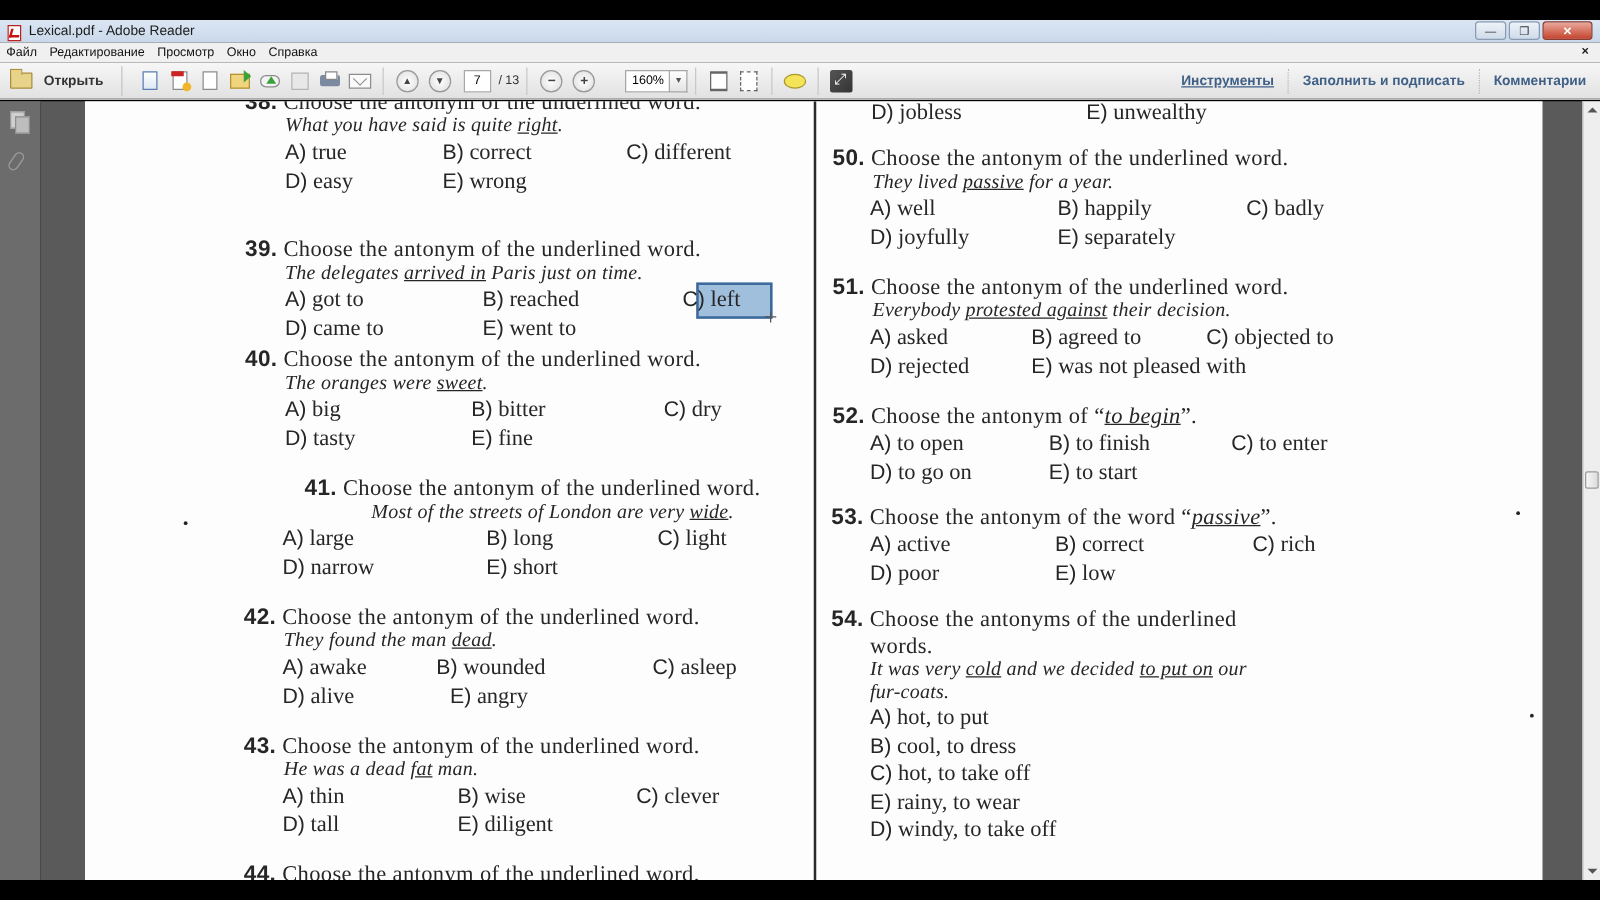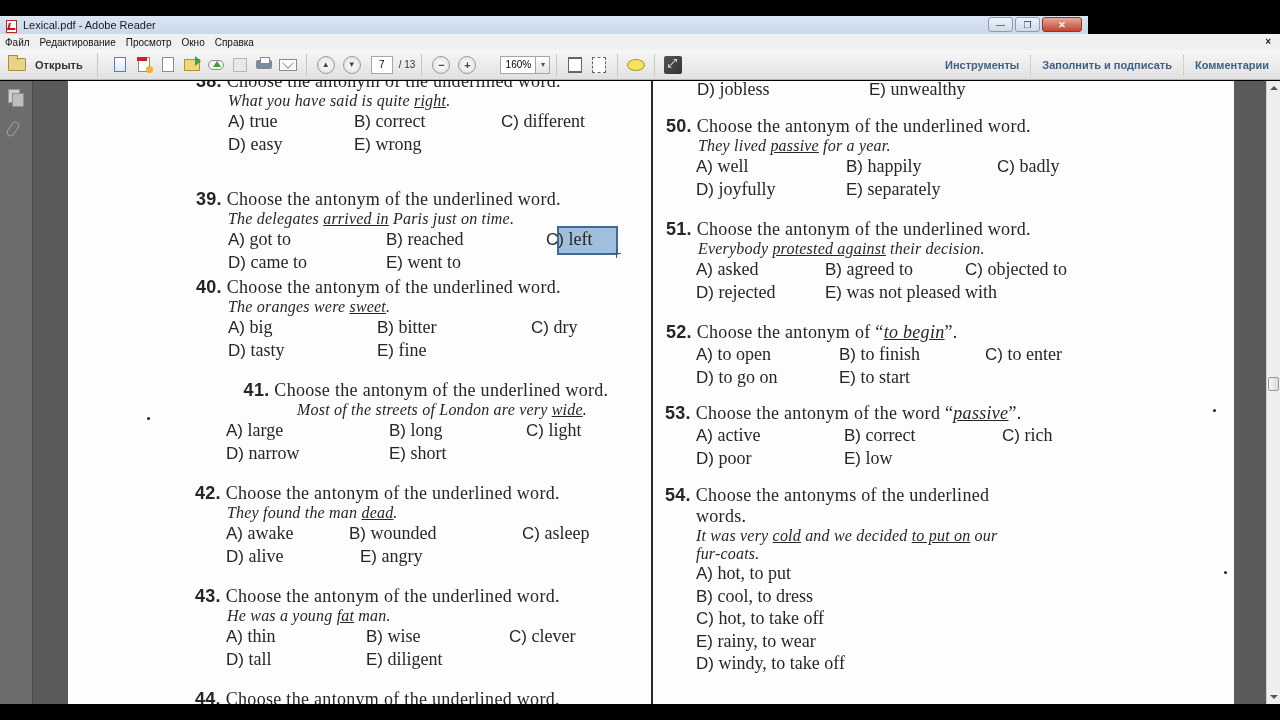--- a/index.html
+++ b/index.html
@@ -8,7 +8,7 @@
   .bottomblack { position: absolute; left: 0; top: 704px; width: 1280px; height: 16px; background: #000; }
 
   
-  .titlebar { position: absolute; left: 0; top: 16px; width: 1088px; height: 18px; background: linear-gradient(#dbe6f3, #c9d8ea); display: flex; align-items: center; }
+  .titlebar { position: absolute; left: 0; top: 16px; width: 1280px; height: 18px; background: linear-gradient(#dbe6f3, #c9d8ea); display: flex; align-items: center; }
   .titlebar .pdficon { width: 12px; height: 13px; margin-left: 5px; position: relative; }
   .titlebar .pdficon::before { content: ""; position: absolute; left: 1px; top: 1px; width: 9px; height: 11px; background: #fff; border: 1px solid #b22; }
   .titlebar .pdficon::after { content: ""; position: absolute; left: 3px; top: 4px; width: 6px; height: 5px; border-left: 2px solid #c11; border-bottom: 2px solid #c11; transform: skew(-15deg); }

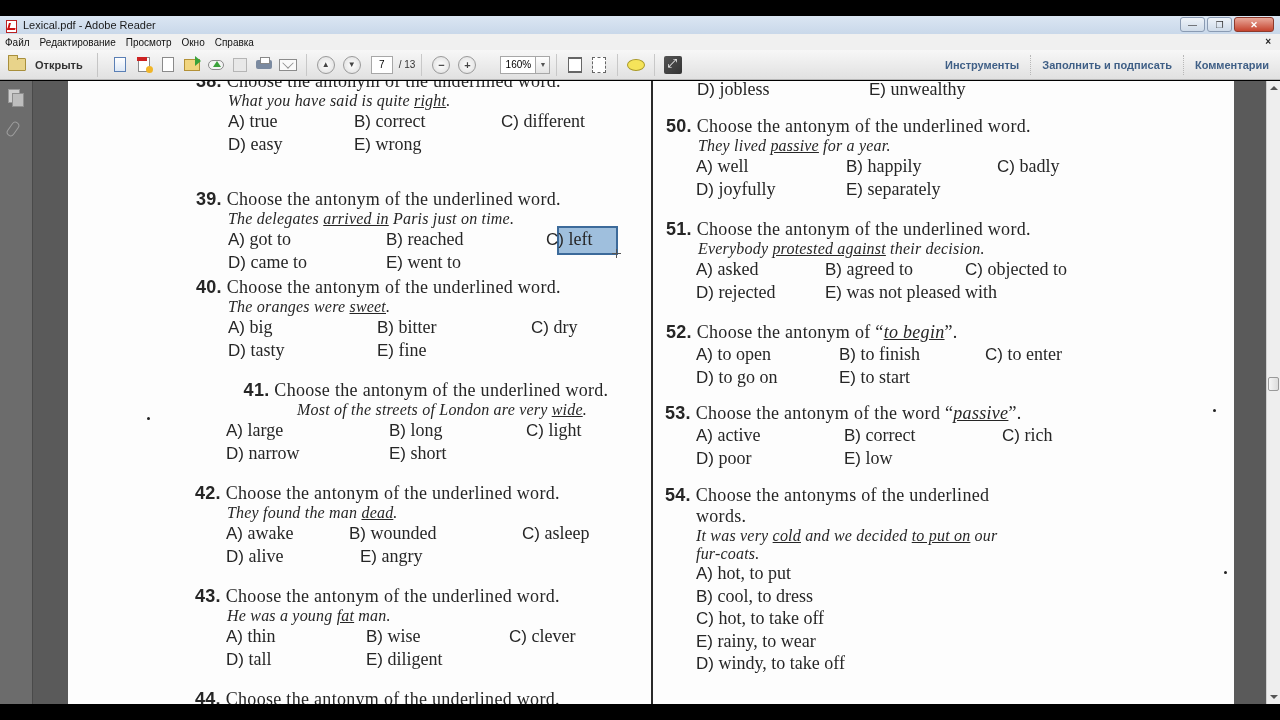--- a/index.html
+++ b/index.html
@@ -56,7 +56,7 @@
   .ic-full::after { content: "⤢"; position: absolute; color: #fff; font-size: 12px; left: 3px; top: 0px; }
   .tb-right { position: absolute; right: 0; top: 0; height: 30px; display: flex; align-items: center; }
   .tb-link { font-size: 11px; font-weight: bold; color: #3f5f86; padding: 0 11px; height: 20px; display: flex; align-items: center; border-left: 1px dotted #b7b7b7; }
-  .tb-link:first-child { border-left: none; }
+  .tb-link:first-child { border-left: none; text-decoration: underline; }
 
   
   .workspace { position: absolute; left: 0; top: 81px; width: 1280px; height: 623px; background: #5a5a5a; }

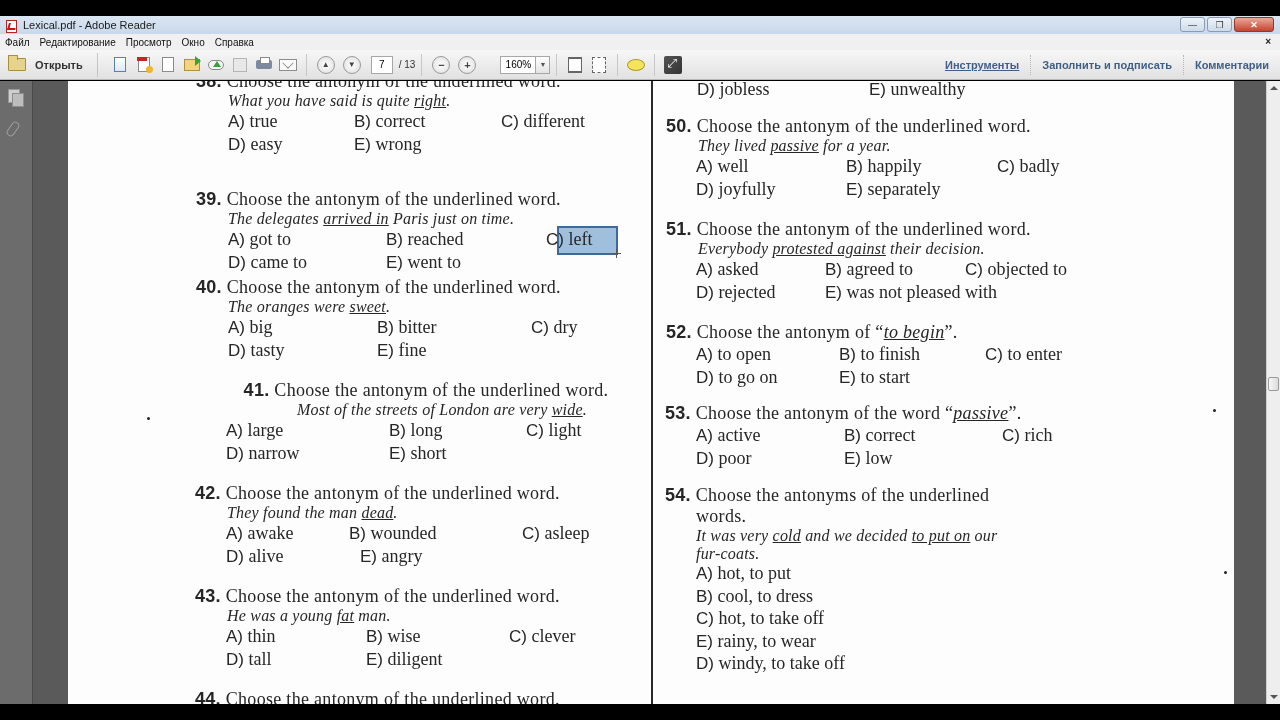--- a/index.html
+++ b/index.html
@@ -260,7 +260,7 @@
 
     <div class="q" style="left:127px; top:505px; width:460px;">
       <div class="qhead"><span class="qnum">43.</span> <span>Choose the antonym of the underlined word.</span></div>
-      <div class="qsent"><span>He was a young </span><span class="u">fat</span><span> man.</span></div>
+      <div class="qsent"><span>He was a dead </span><span class="u">fat</span><span> man.</span></div>
       <div class="opts">
         <span class="opt" style="left:31px;top:1px"><span class="lbl">A)</span> <span>thin</span></span>
         <span class="opt" style="left:171px;top:1px"><span class="lbl">B)</span> <span>wise</span></span>

